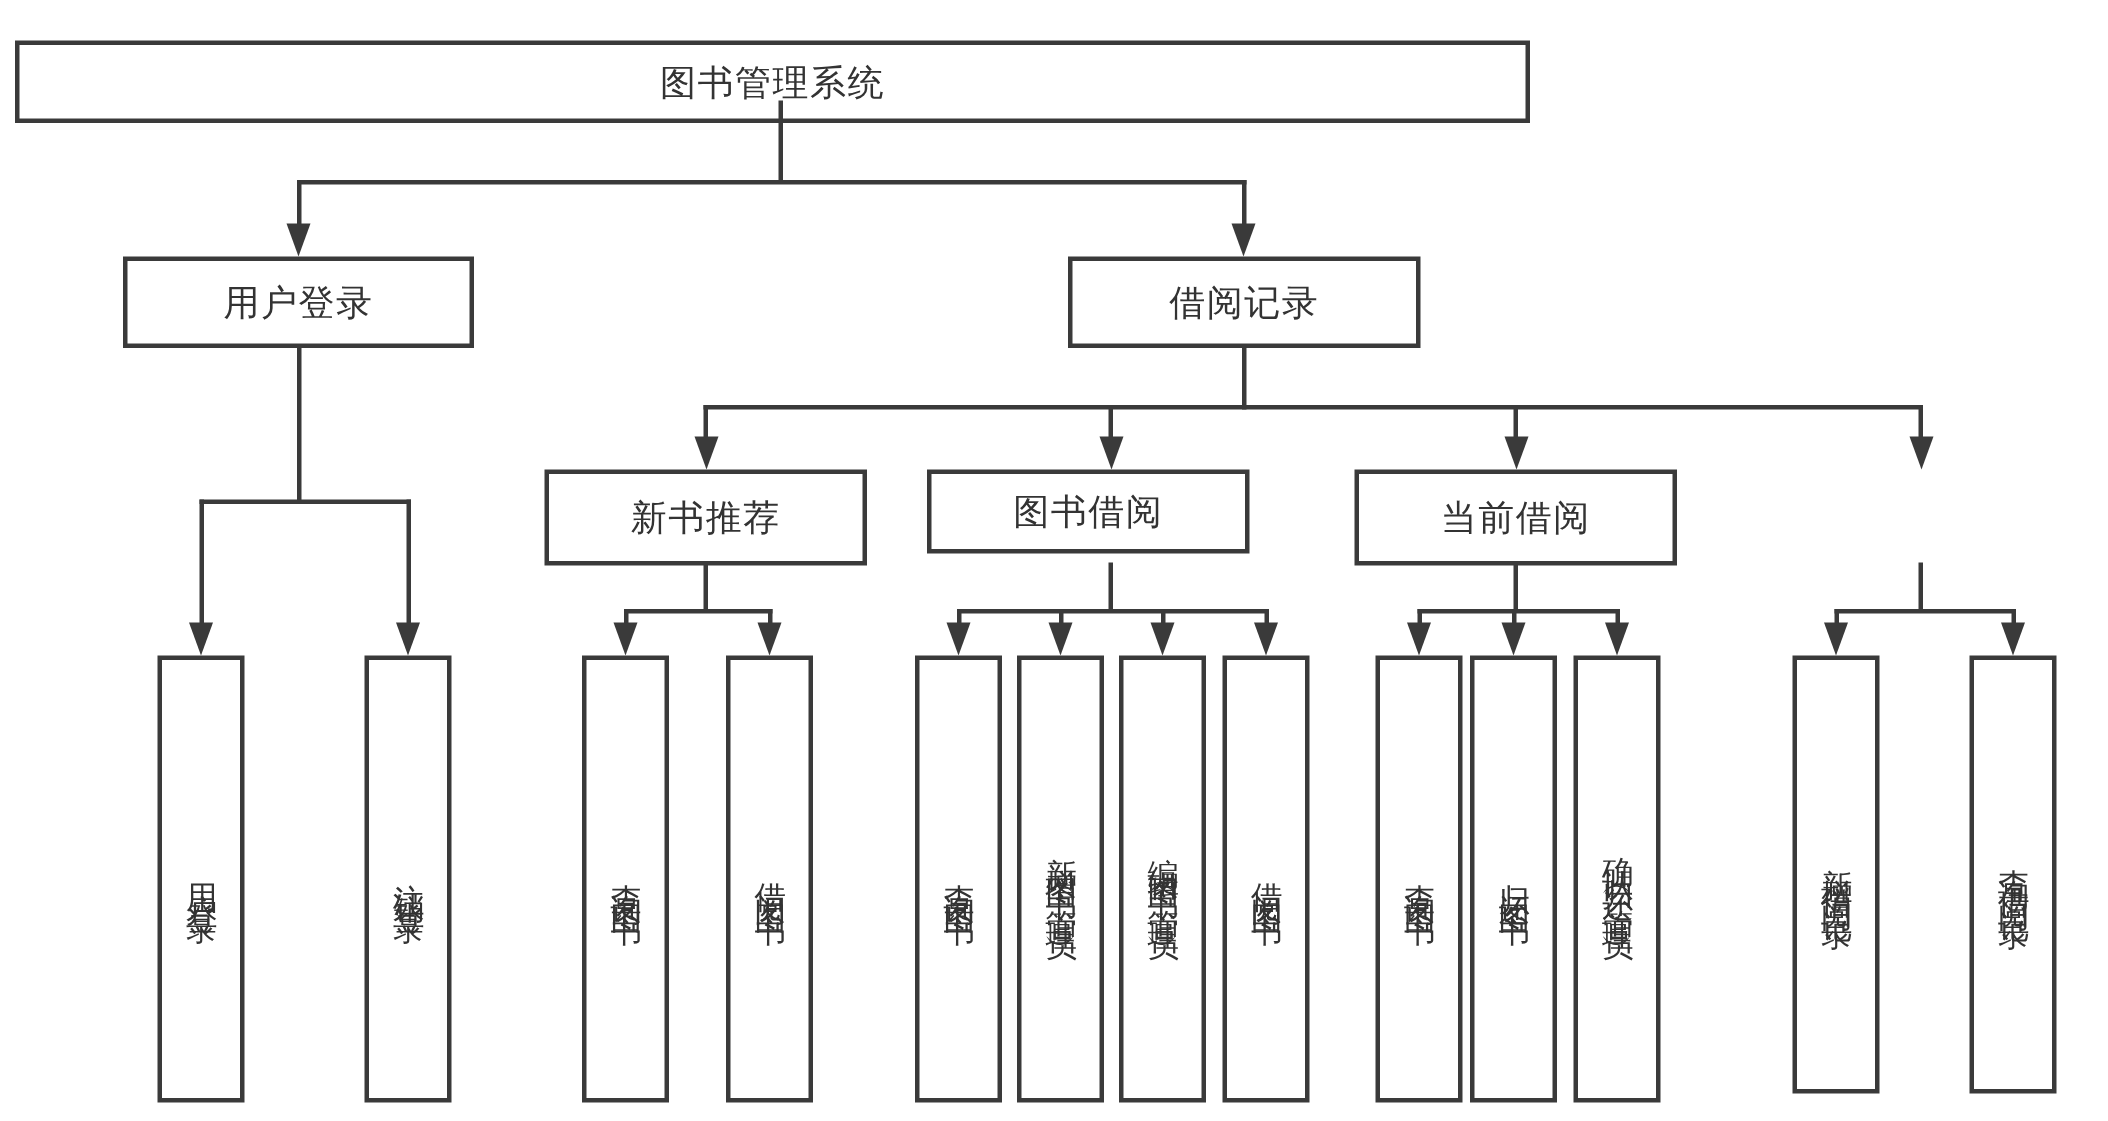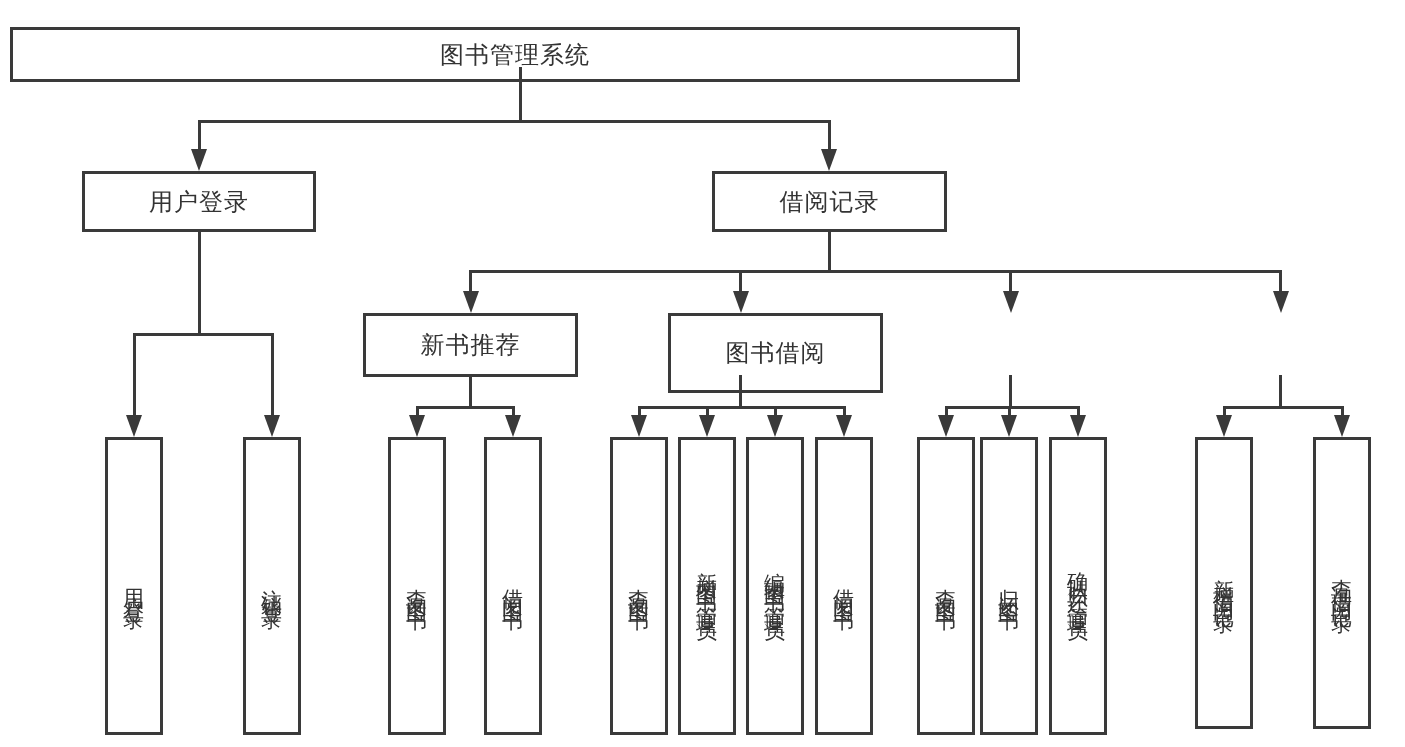--- a/index.html
+++ b/index.html
@@ -53,7 +53,7 @@
   <div class="box" style="left:712px;top:171px;width:235px;height:61px;">借阅记录</div>
 
   <div class="box" style="left:363px;top:313px;width:215px;height:64px;">新书推荐</div>
-  <div class="box" style="left:668px;top:313px;width:215px;height:80px;">图书借阅</div>
+  <div class="box" style="left:618px;top:313px;width:215px;height:56px;">图书借阅</div>
 
   <div class="vbox" style="left:105px;top:437px;width:58px;height:298px;">
     <span>用户登录</span>

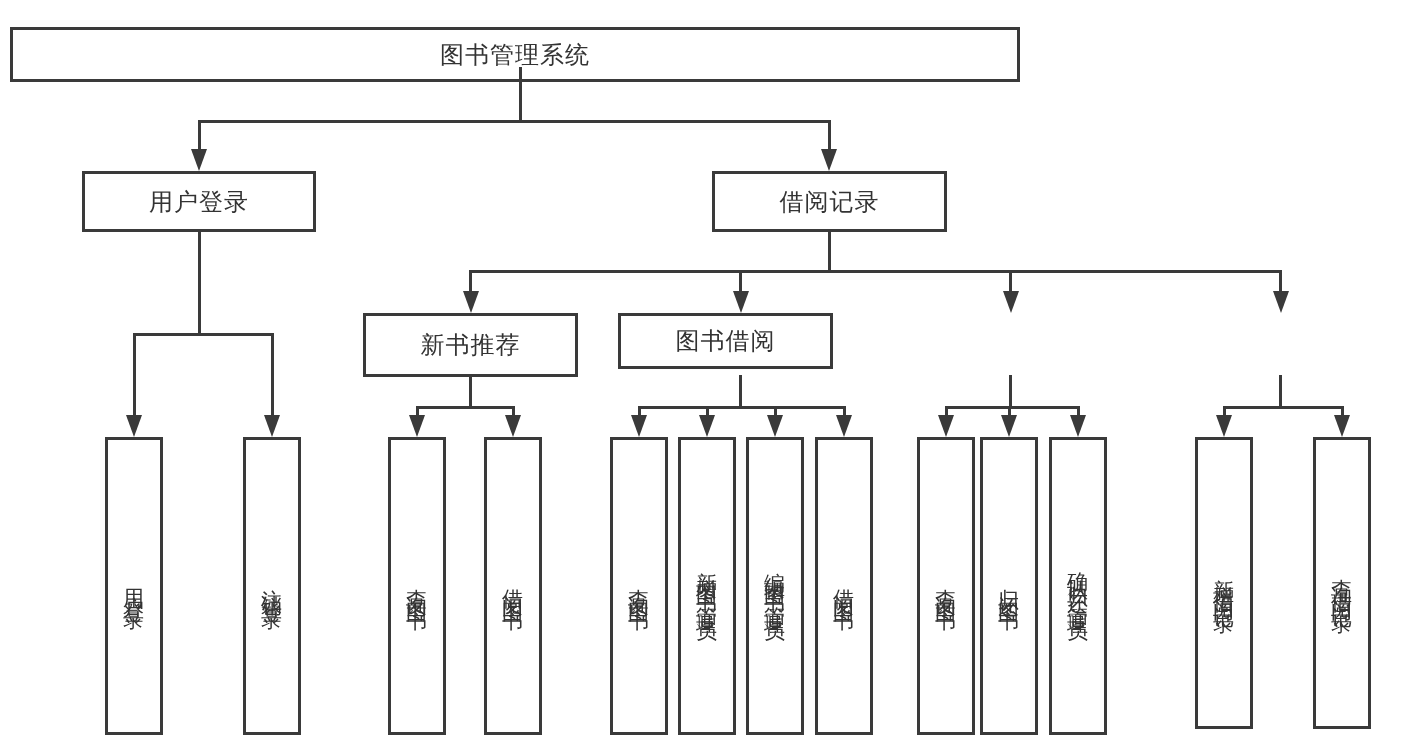--- a/index.html
+++ b/index.html
@@ -54,6 +54,7 @@
 
   <div class="box" style="left:363px;top:313px;width:215px;height:64px;">新书推荐</div>
   <div class="box" style="left:618px;top:313px;width:215px;height:56px;">图书借阅</div>
+  <div class="box" style="left:903px;top:313px;width:215px;height:64px;">当前借阅</div>
 
   <div class="vbox" style="left:105px;top:437px;width:58px;height:298px;">
     <span>用户登录</span>

